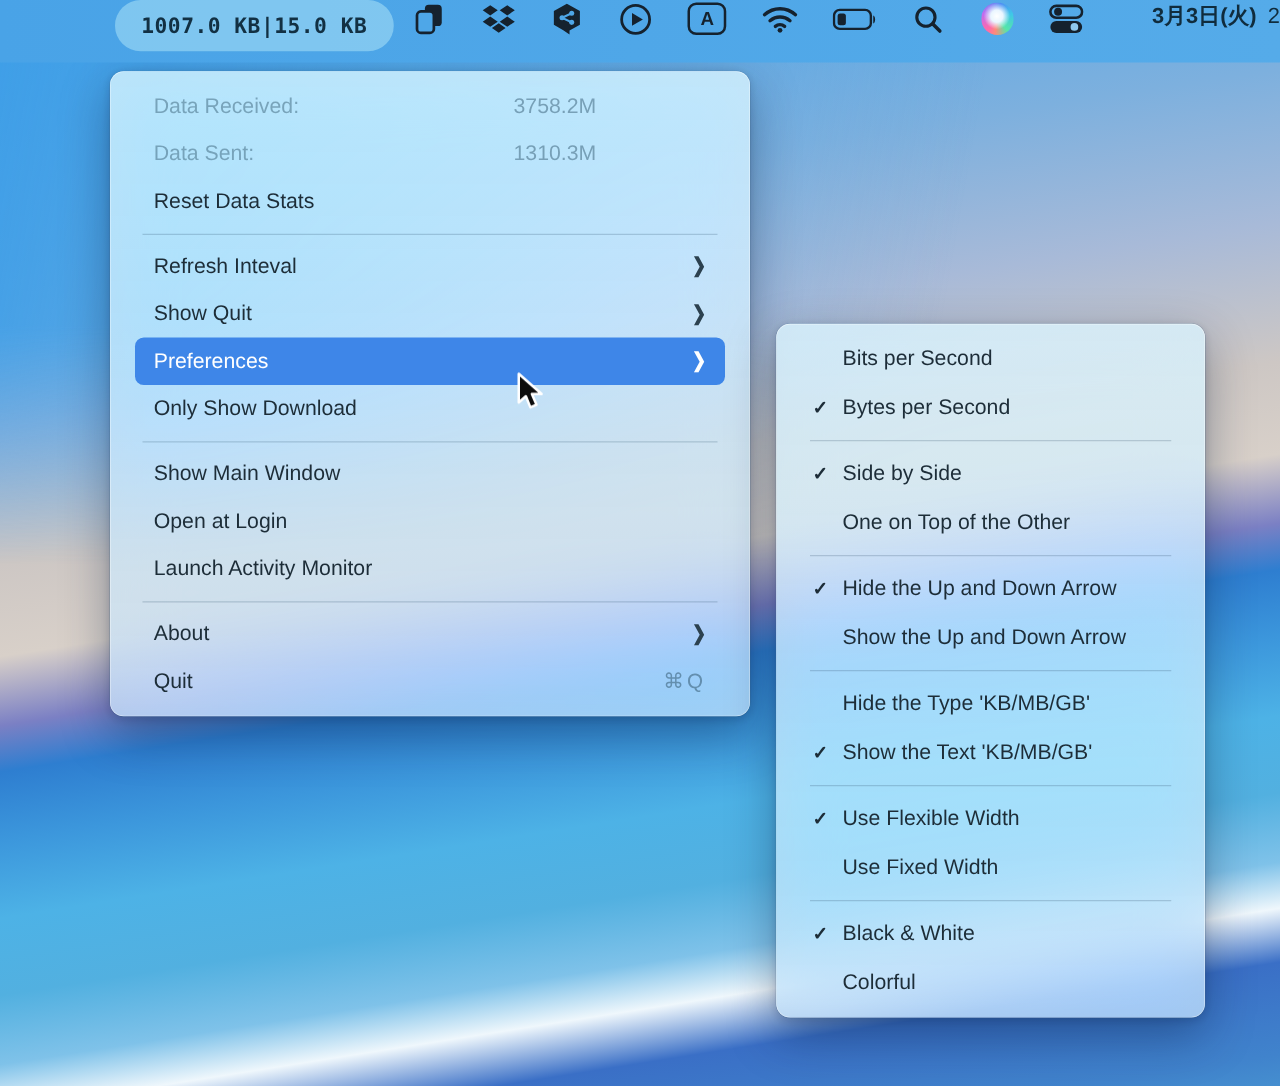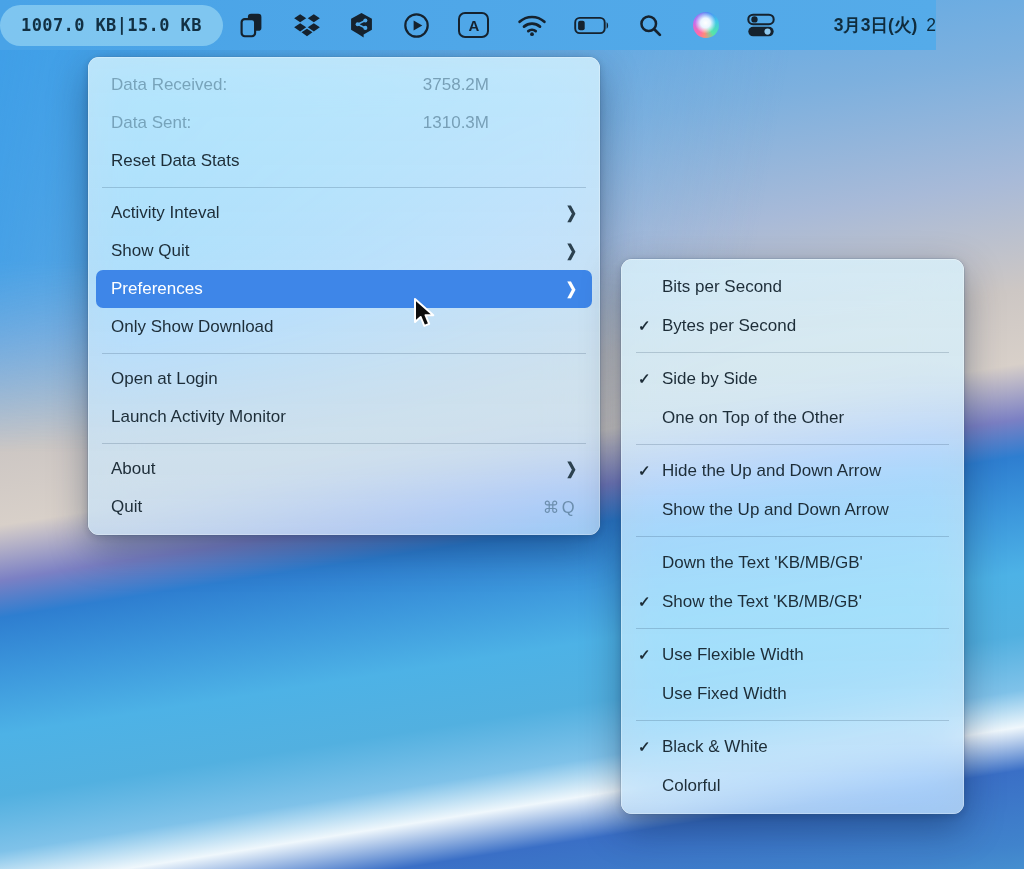--- a/index.html
+++ b/index.html
@@ -32,8 +32,8 @@
 
   
   .menubar {
-    position:absolute; top:0; left:0; width:936px; height:50px; z-index:5;
-    display:flex; align-items:center; 
+    position:absolute; top:0; left:0; width:1024px; height:50px; z-index:5;
+    display:flex; align-items:flex-start; padding-left:92px;
     background:linear-gradient(90deg,#49a3e7,#55abe9);
     color:#13303f;
   }

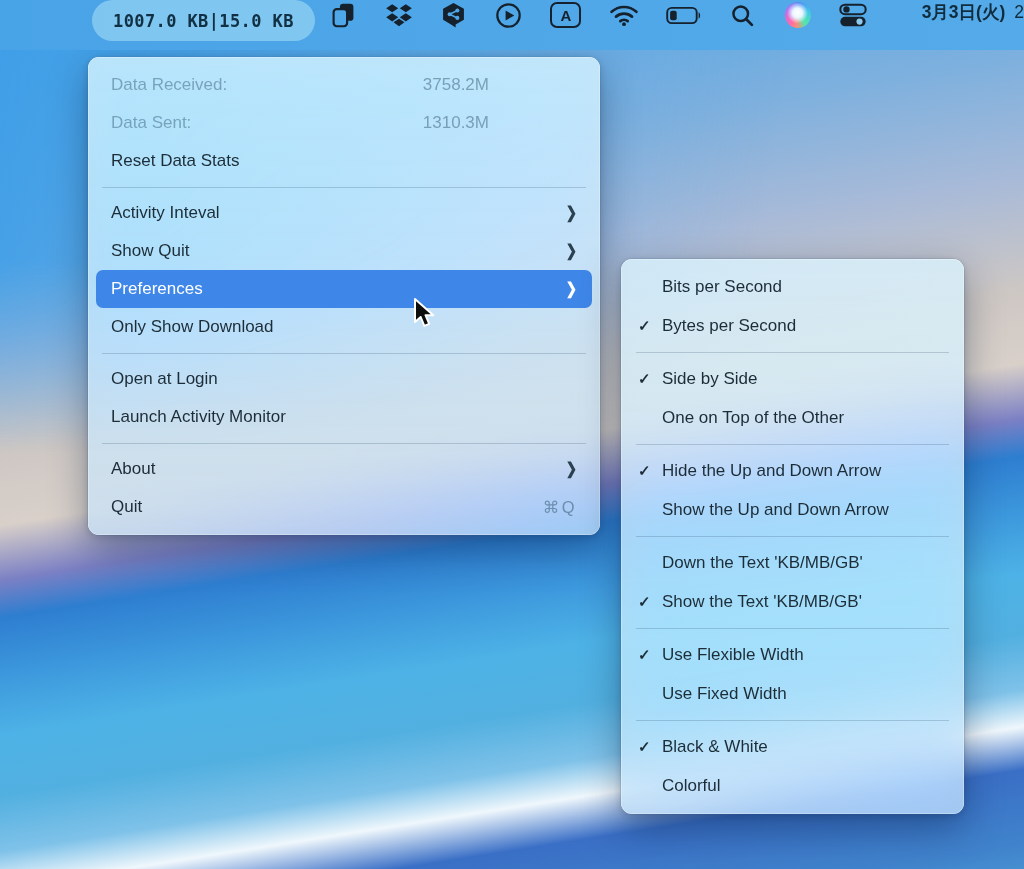--- a/index.html
+++ b/index.html
@@ -66,7 +66,7 @@
 
   
   .menu {
-    position:absolute; z-index:4; padding:9px 0; border-radius:11px;
+    position:absolute; z-index:4; padding:9px 12px; border-radius:11px;
     background:linear-gradient(rgba(217,242,252,0.82), rgba(202,228,248,0.74));
     -webkit-backdrop-filter:blur(24px) saturate(1.7);
     backdrop-filter:blur(24px) saturate(1.7);

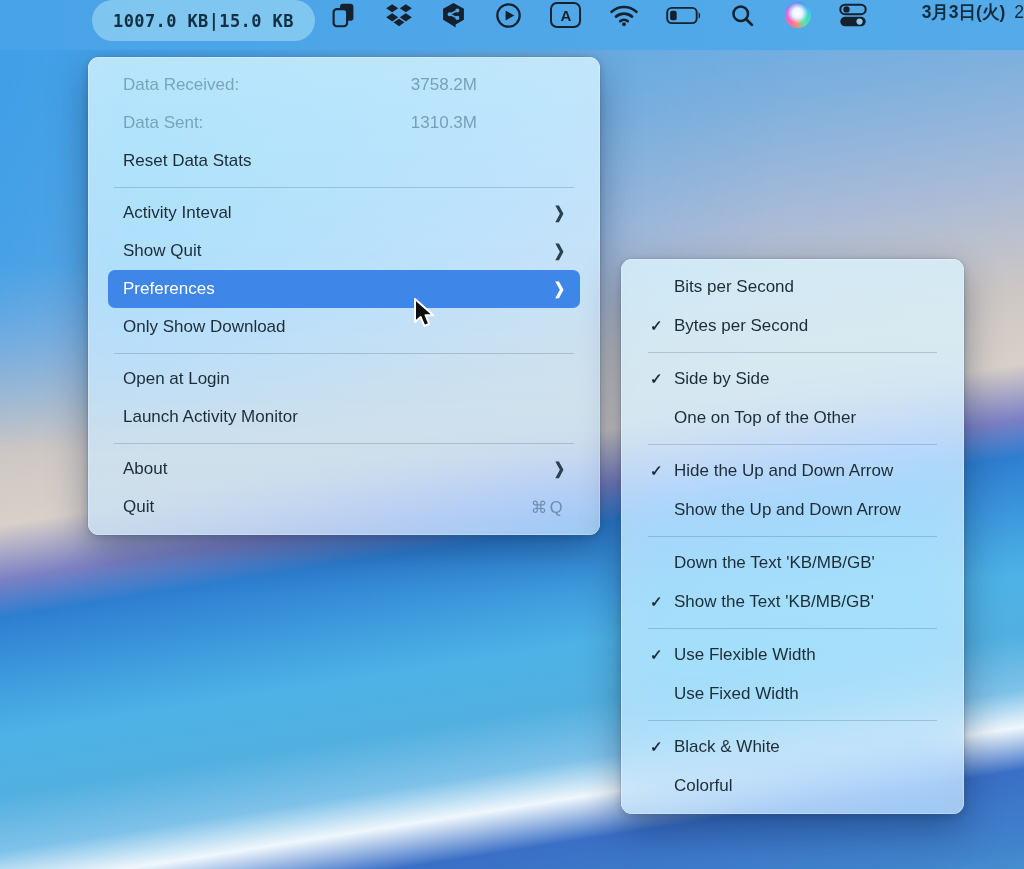--- a/index.html
+++ b/index.html
@@ -198,7 +198,7 @@
     </div>
     <div class="separator"></div>
     <div class="row">
-      <span class="label">Activity Inteval</span>
+      <span class="label">Refresh Inteval</span>
       <span class="chevron">❯</span>
     </div>
     <div class="row">

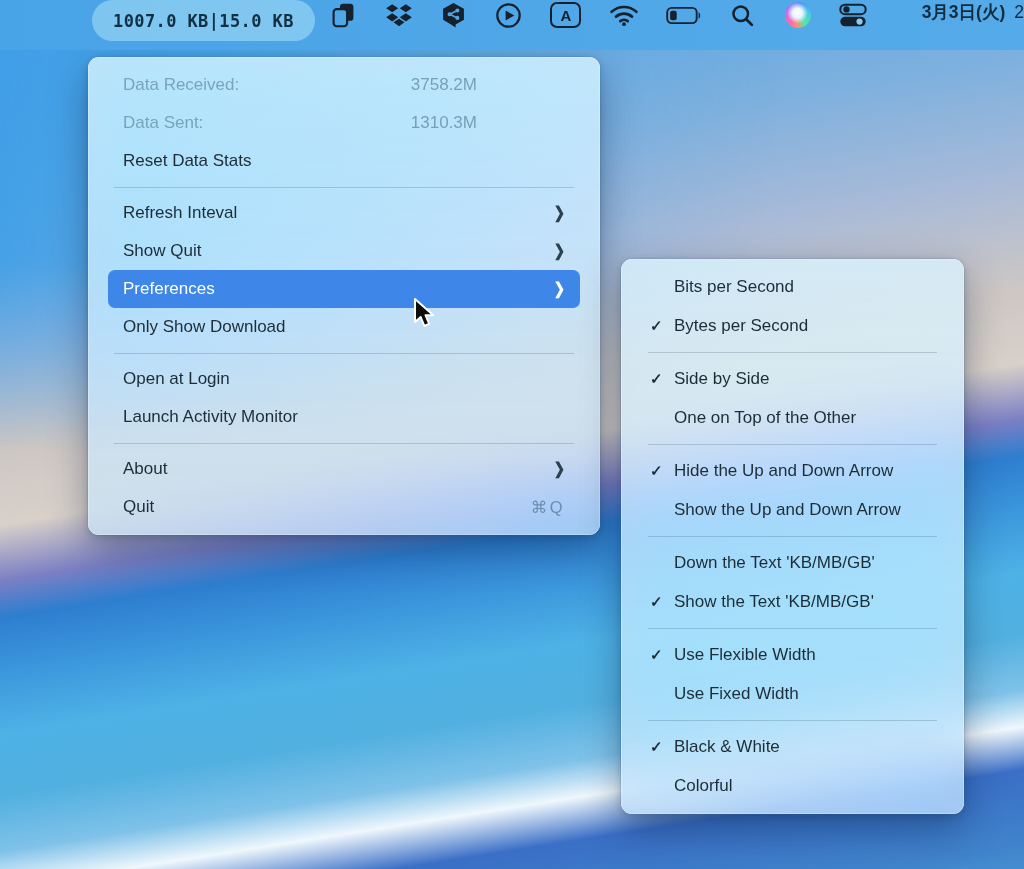--- a/index.html
+++ b/index.html
@@ -214,6 +214,9 @@
     </div>
     <div class="separator"></div>
     <div class="row">
+      <span class="label">Show Main Window</span>
+    </div>
+    <div class="row">
       <span class="label">Open at Login</span>
     </div>
     <div class="row">

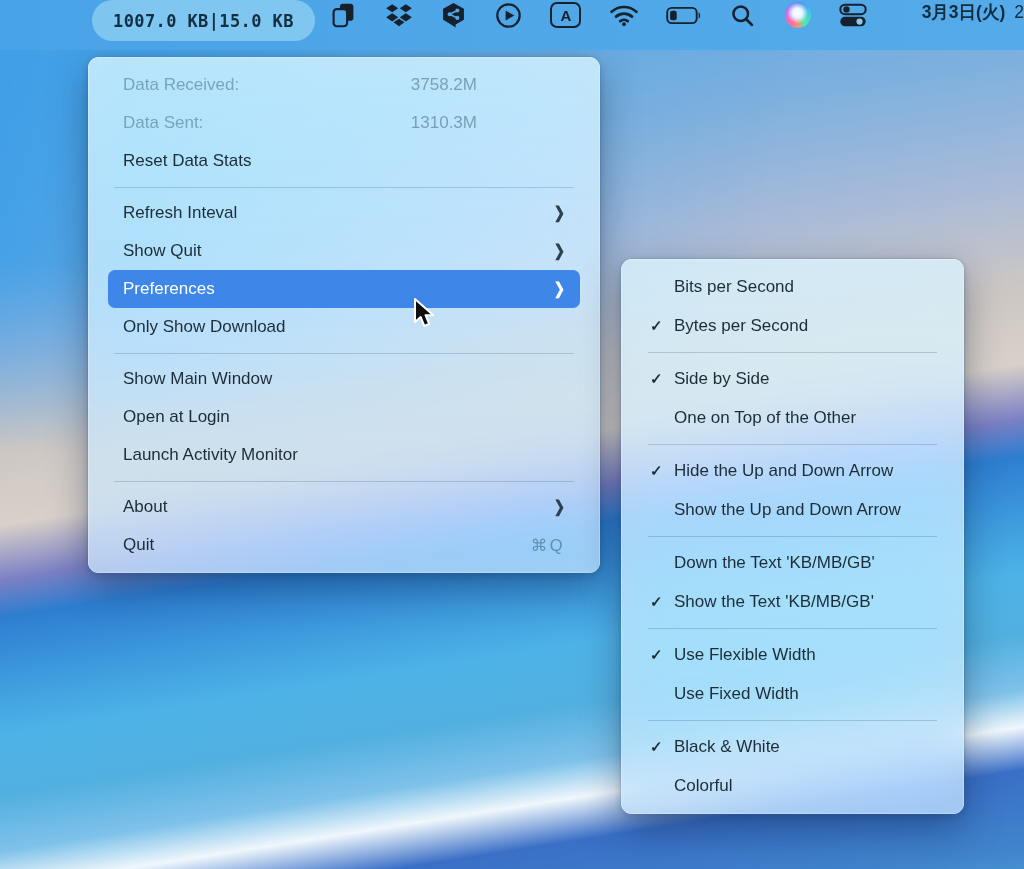--- a/index.html
+++ b/index.html
@@ -263,7 +263,7 @@
     <div class="separator"></div>
     <div class="row">
       <span class="check"></span>
-      <span class="label">Down the Text 'KB/MB/GB'</span>
+      <span class="label">Hide the Type 'KB/MB/GB'</span>
     </div>
     <div class="row">
       <span class="check">✓</span>

